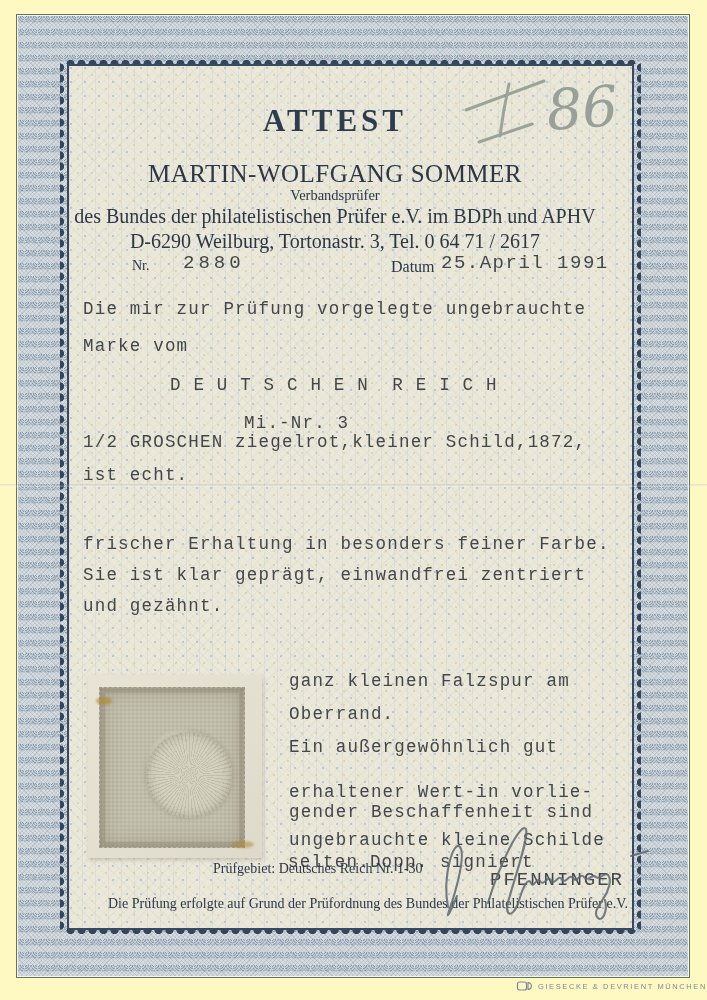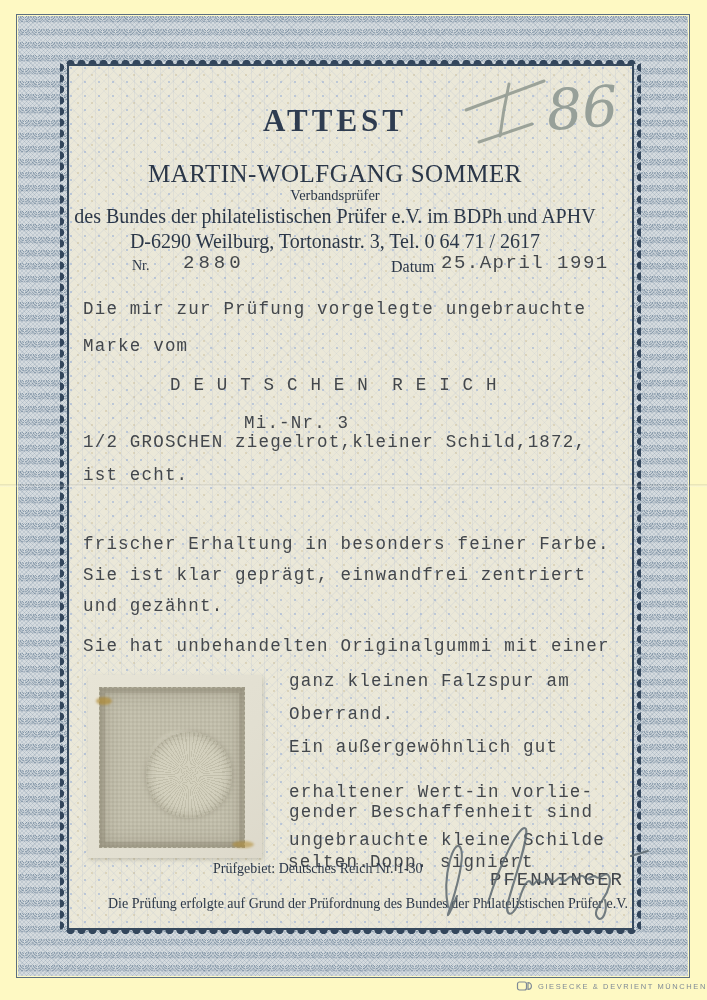--- a/index.html
+++ b/index.html
@@ -128,7 +128,6 @@
   <div class="abs mono" style="left:83px;top:534px;">frischer Erhaltung in besonders feiner Farbe.</div>
   <div class="abs mono" style="left:83px;top:565px;">Sie ist klar geprägt, einwandfrei zentriert</div>
   <div class="abs mono" style="left:83px;top:596px;">und gezähnt.</div>
-  <div class="abs mono" style="left:83px;top:636px;">Sie hat unbehandelten Originalgummi mit einer</div>
 
   <div class="mount">
     <div class="stamp">

